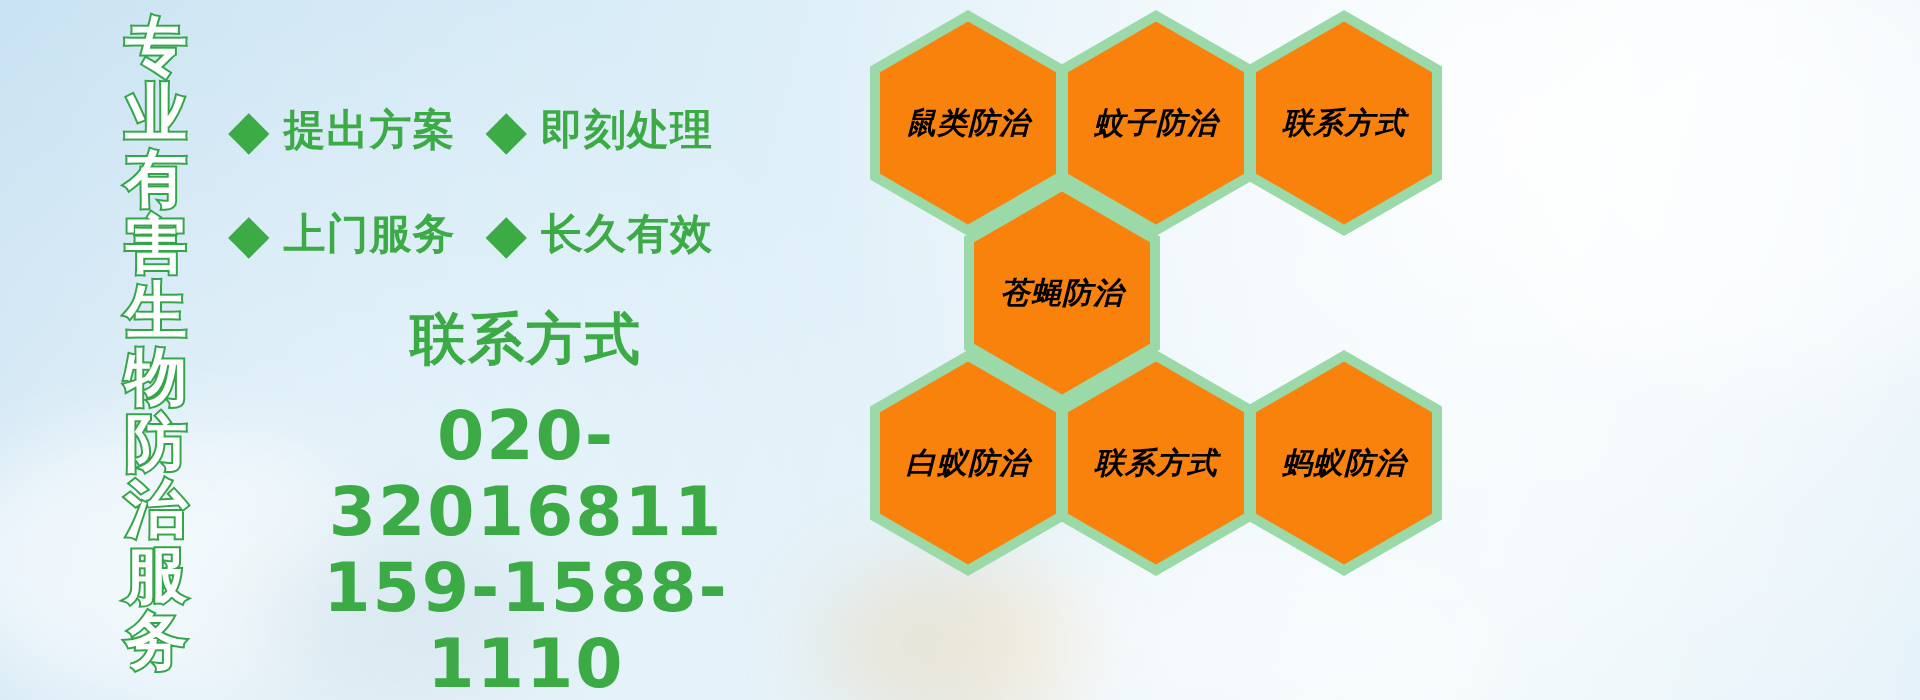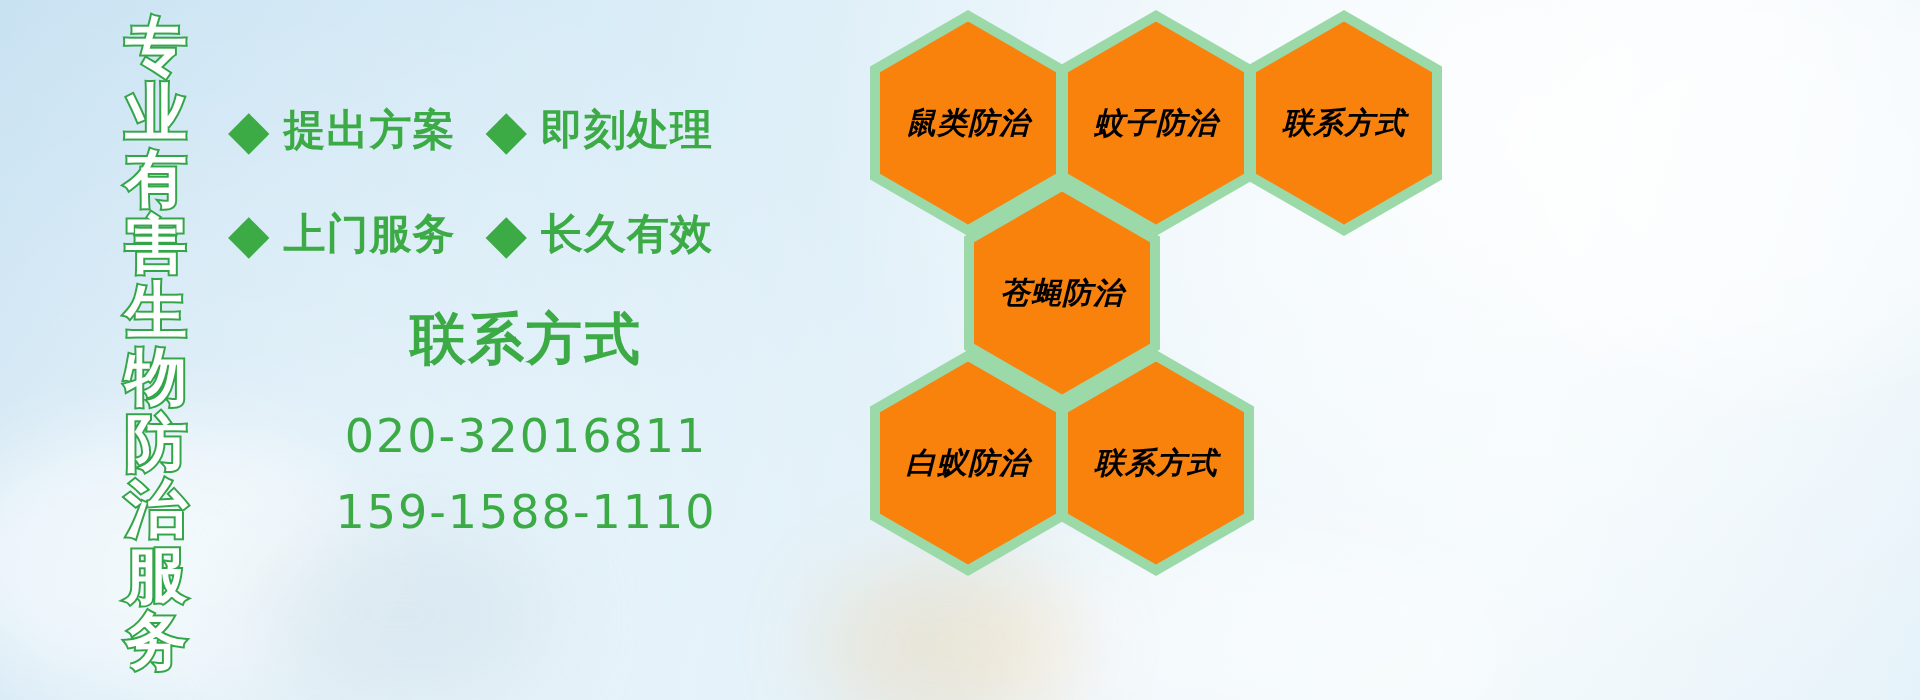--- a/index.html
+++ b/index.html
@@ -73,8 +73,8 @@
     font-family:Liberation Mono, monospace;
   }
   .phone{
-    color:#3cab46;font-size:46px;line-height:76px;
-    letter-spacing:2px;font-weight:normal;
+    color:#3cab46;font-size:68px;line-height:76px;
+    letter-spacing:2px;font-weight:bold;
     font-family:"DejaVu Sans","Liberation Sans",sans-serif;
   }
 

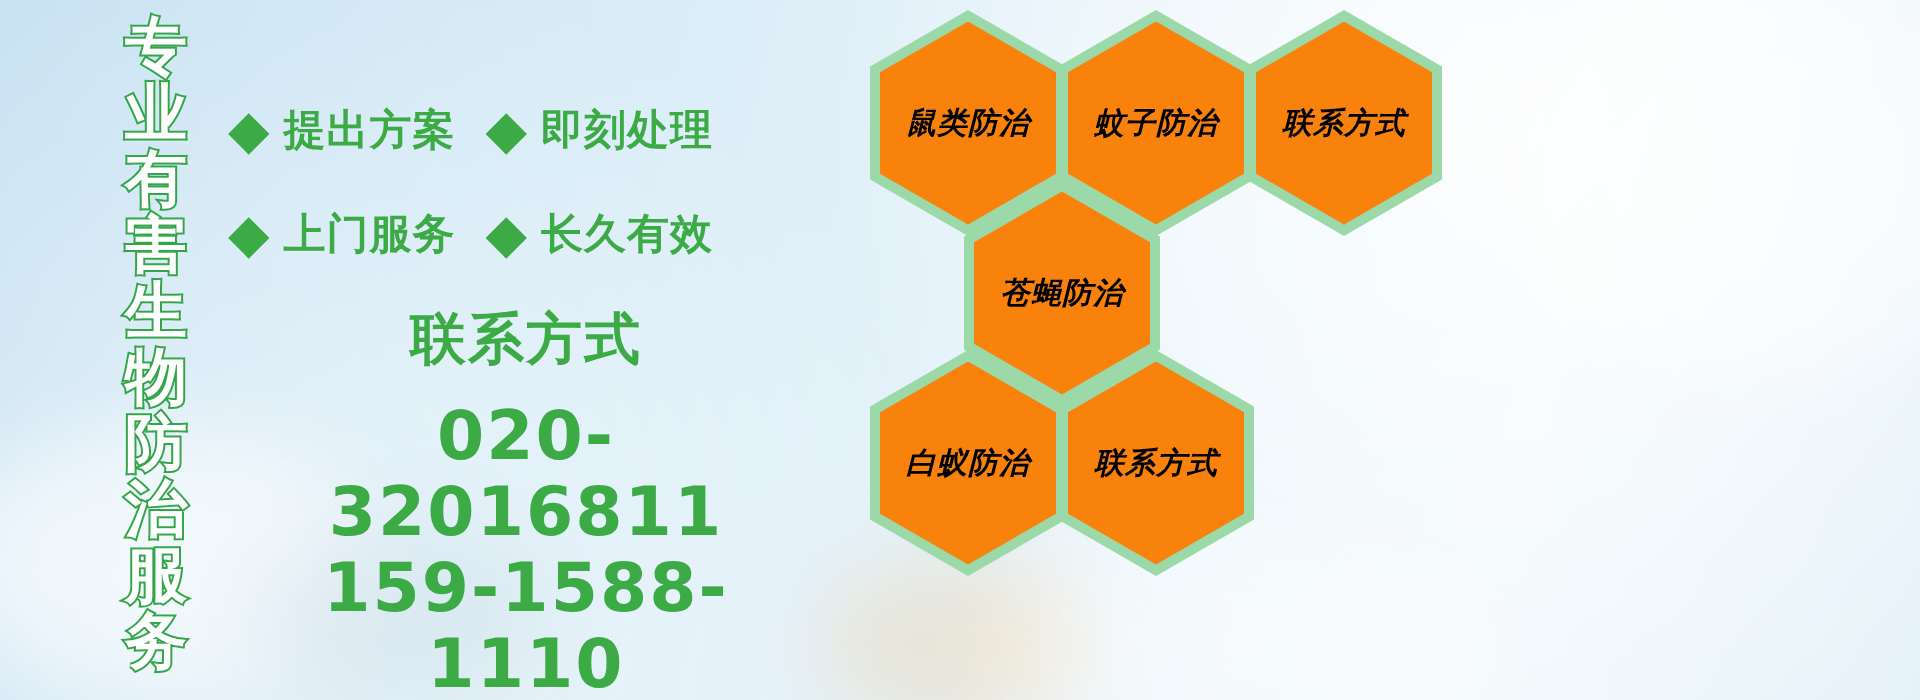--- a/index.html
+++ b/index.html
@@ -183,6 +183,11 @@
         <span class="hlabel">联系方式</span>
       </div>
     </div>
+    <div class="hex" style="left:384px;top:348px;">
+      <div class="inner">
+        <span class="hlabel">蚂蚁防治</span>
+      </div>
+    </div>
 
   </div>
 

